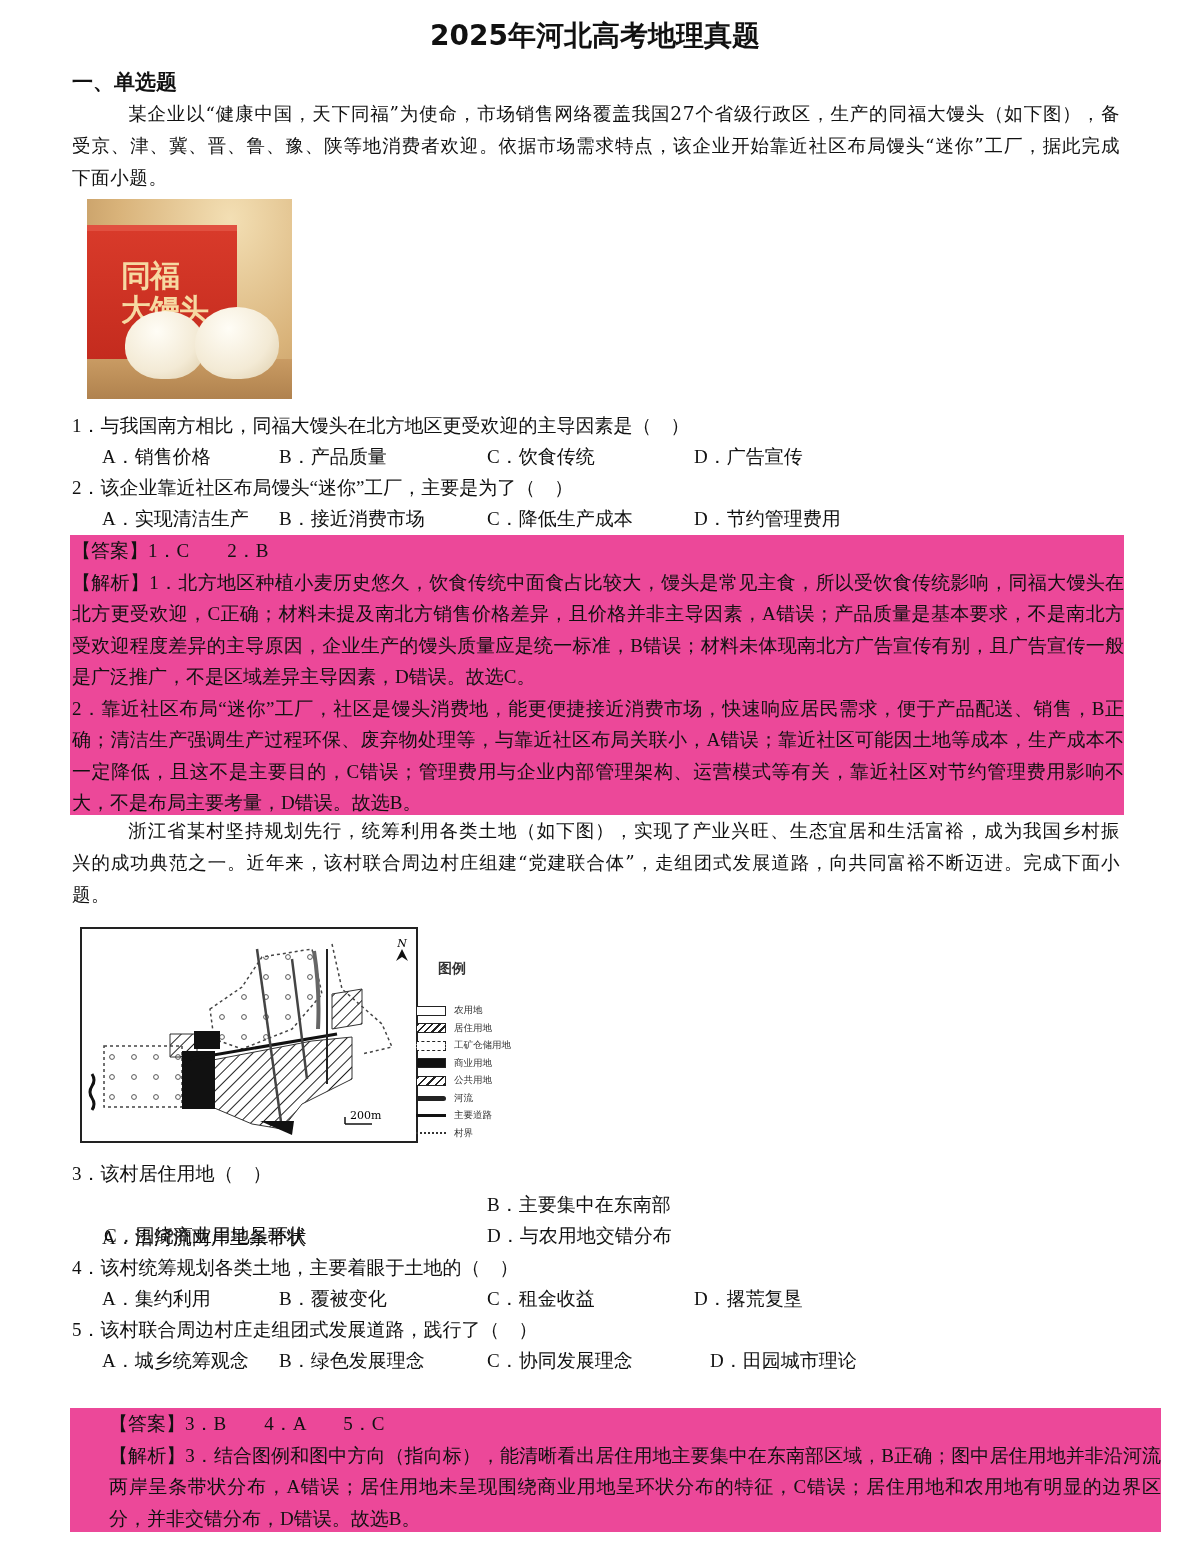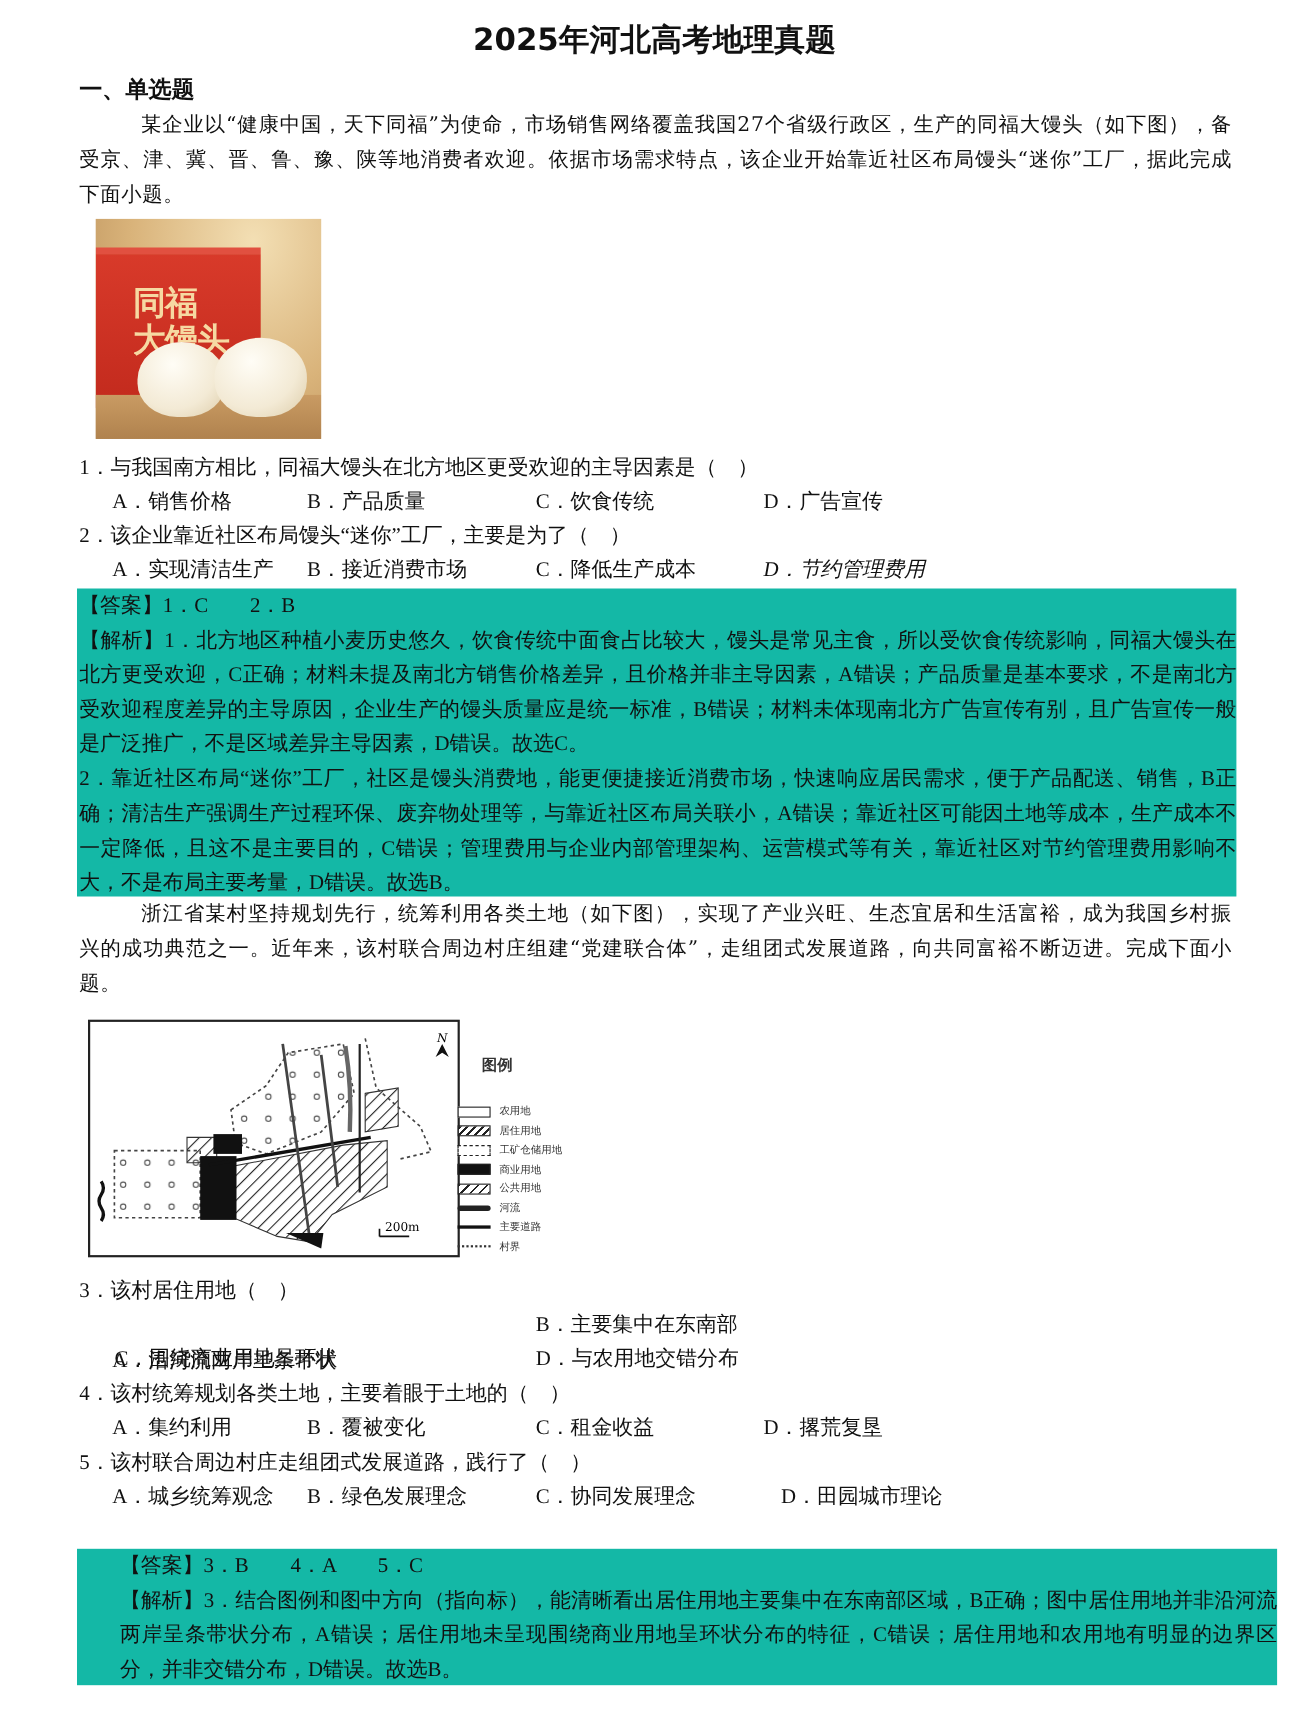--- a/index.html
+++ b/index.html
@@ -84,7 +84,7 @@
   <span class="opt" style="left:30px;">A．实现清洁生产</span>
   <span class="opt" style="left:207px;">B．接近消费市场</span>
   <span class="opt" style="left:415px;">C．降低生产成本</span>
-  <span class="opt" style="left:622px;font-style:italic;">D．节约管理费用</span>
+  <span class="opt" style="left:622px;">D．节约管理费用</span>
 </div>
 
 <div class="abs gray ans" style="top:535px; height:280px;">

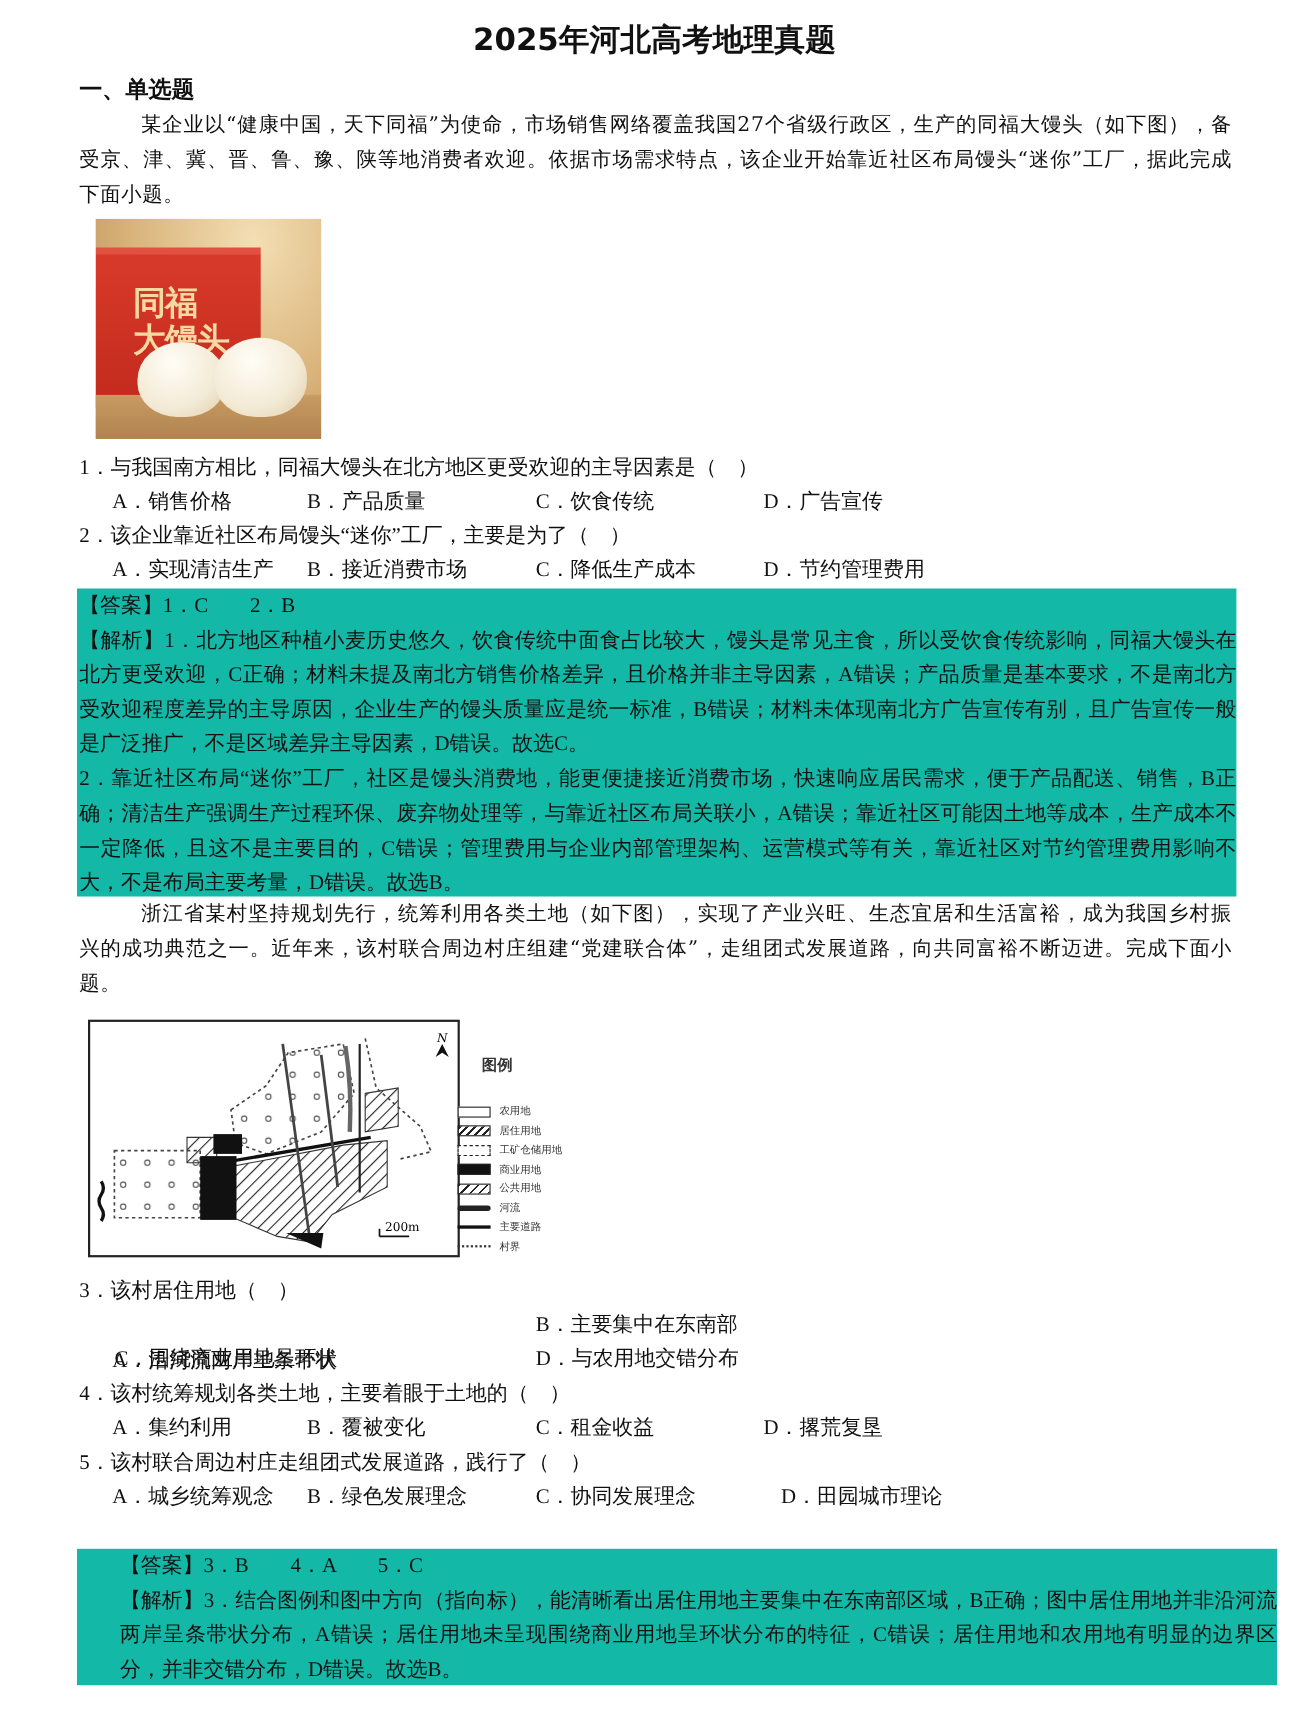--- a/index.html
+++ b/index.html
@@ -26,7 +26,7 @@
   .q { left: 72px; font-size: 19px; line-height: 31px; font-family: "Liberation Serif", serif; }
   .opts { left: 72px; width: 1050px; height: 31px; font-size: 19px; font-family: "Liberation Serif", serif; }
   .opt { position: absolute; top: 0; line-height: 31px; white-space: nowrap; }
-  .gray { background: #14b8a6; left: 70px; width: 1052px; }
+  .gray { background: #ec4899; left: 70px; width: 1052px; }
   .ans { font-size: 19px; line-height: 31.5px; font-family: "Liberation Serif", serif; padding-left: 2px; }
   .ans p { margin: 0; text-align: justify; }
   .photo {

